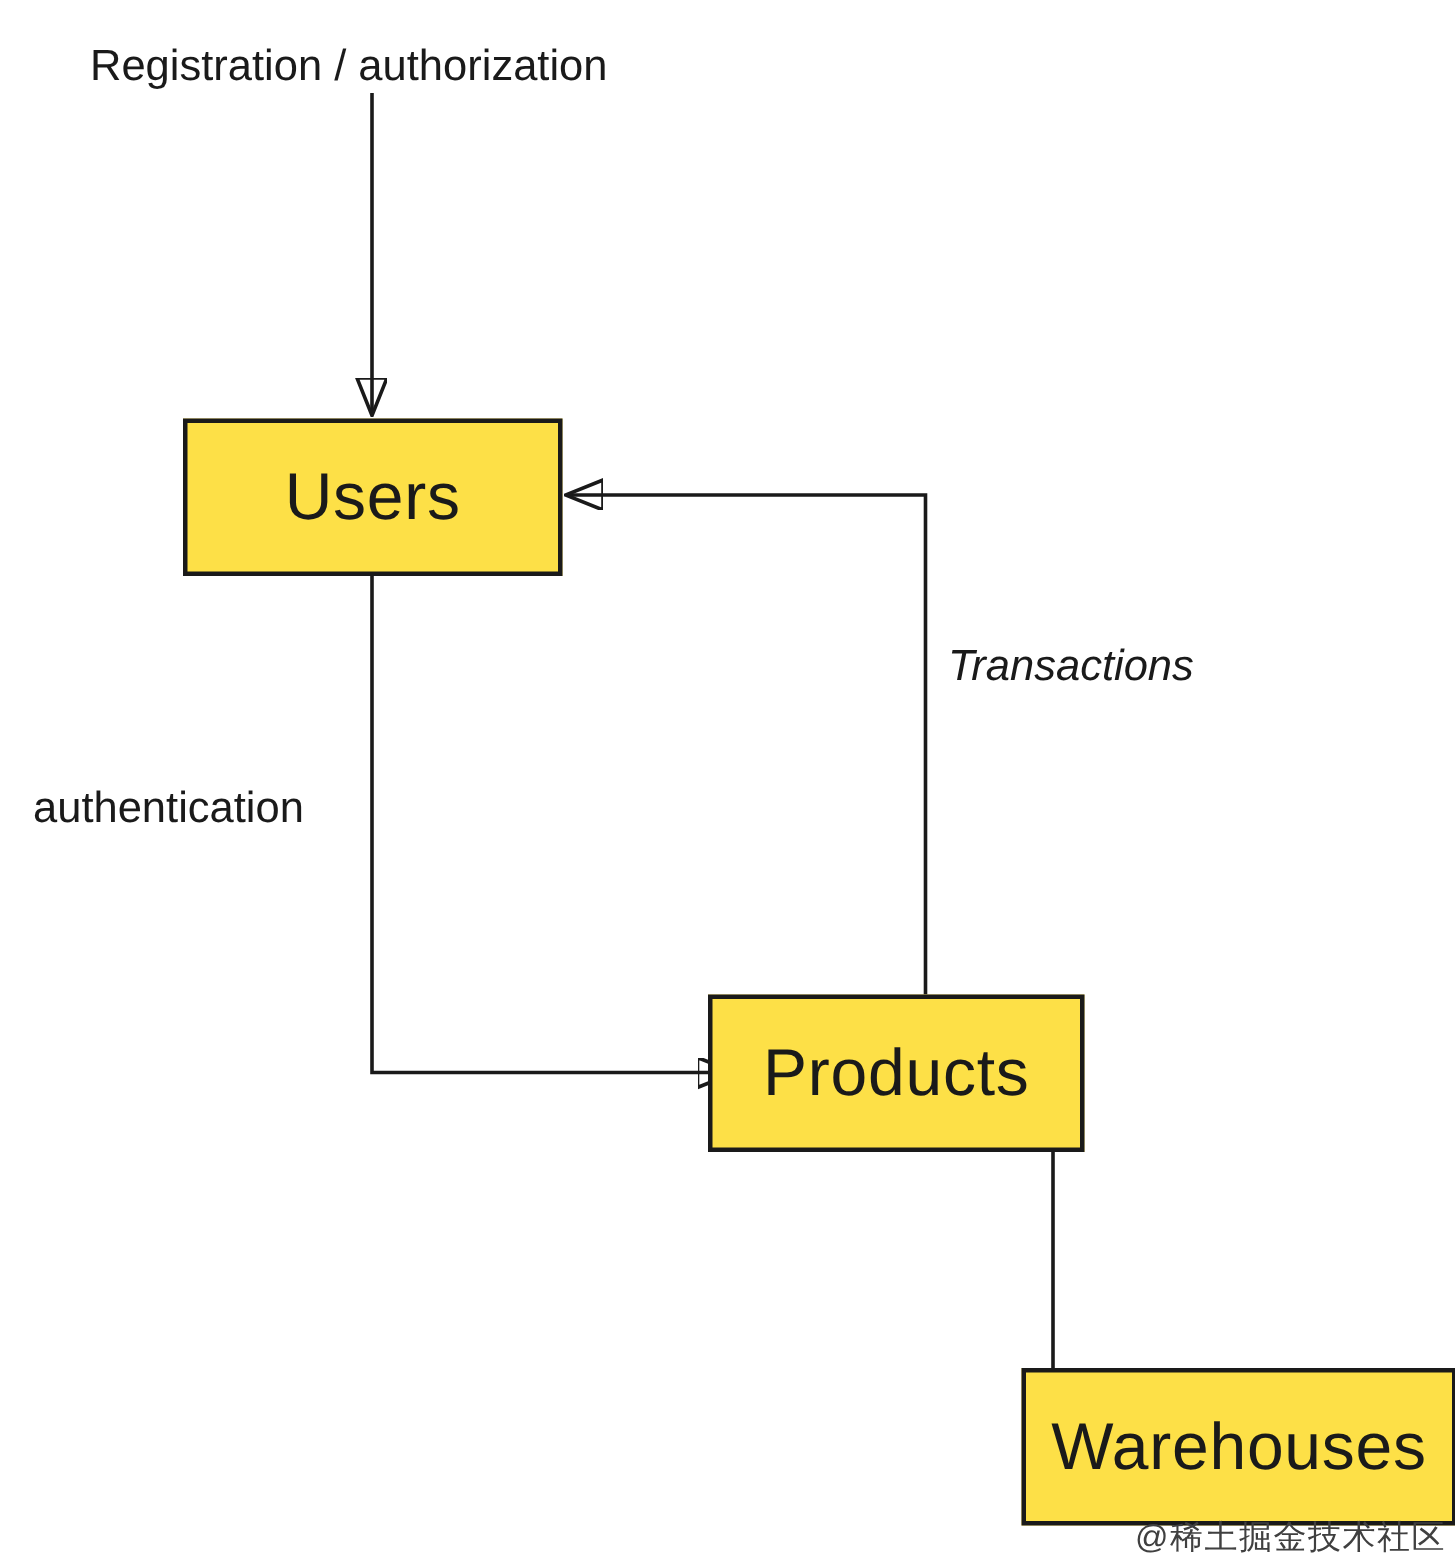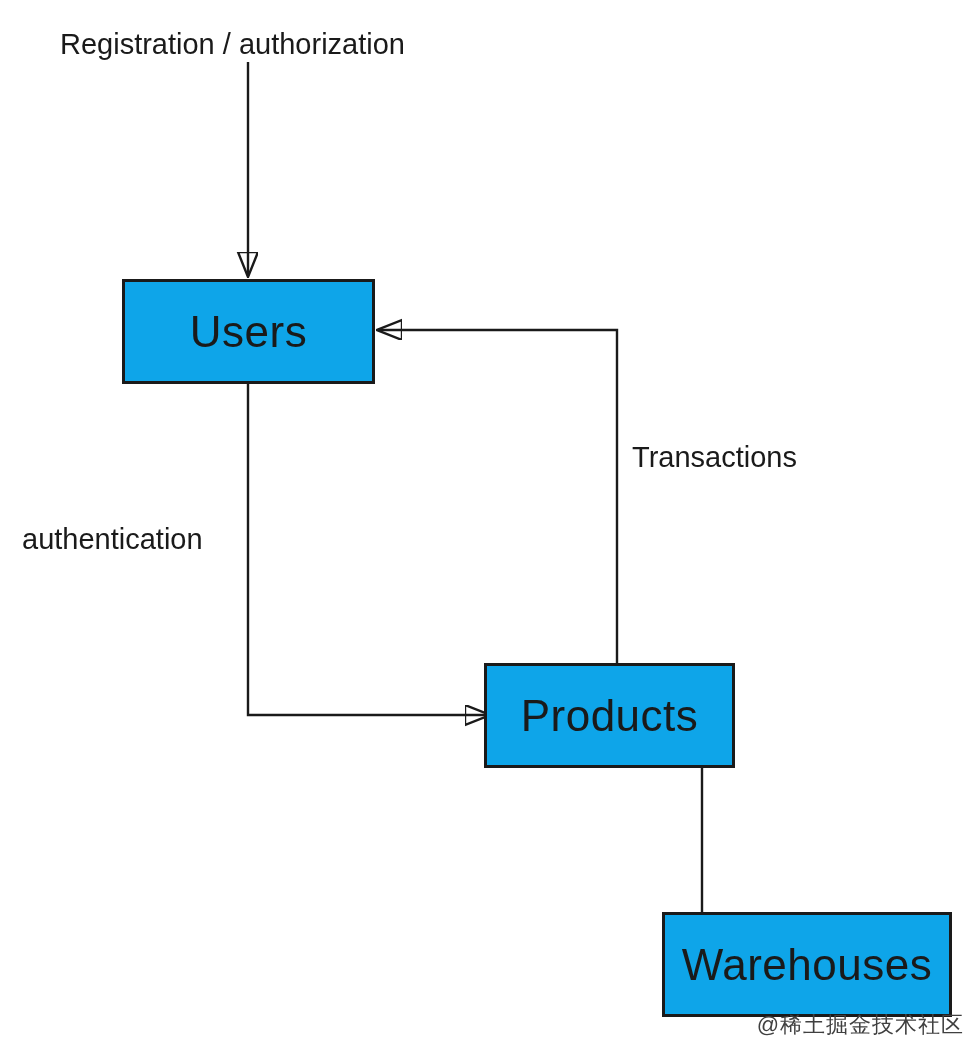--- a/index.html
+++ b/index.html
@@ -34,7 +34,7 @@
     align-items: center;
     justify-content: center;
     border: 3px solid #1a1a1a;
-    background: #0ea5e9;
+    background: #fde047;
     font-size: 44px;
     letter-spacing: 0.5px;
     color: #1a1a1a;

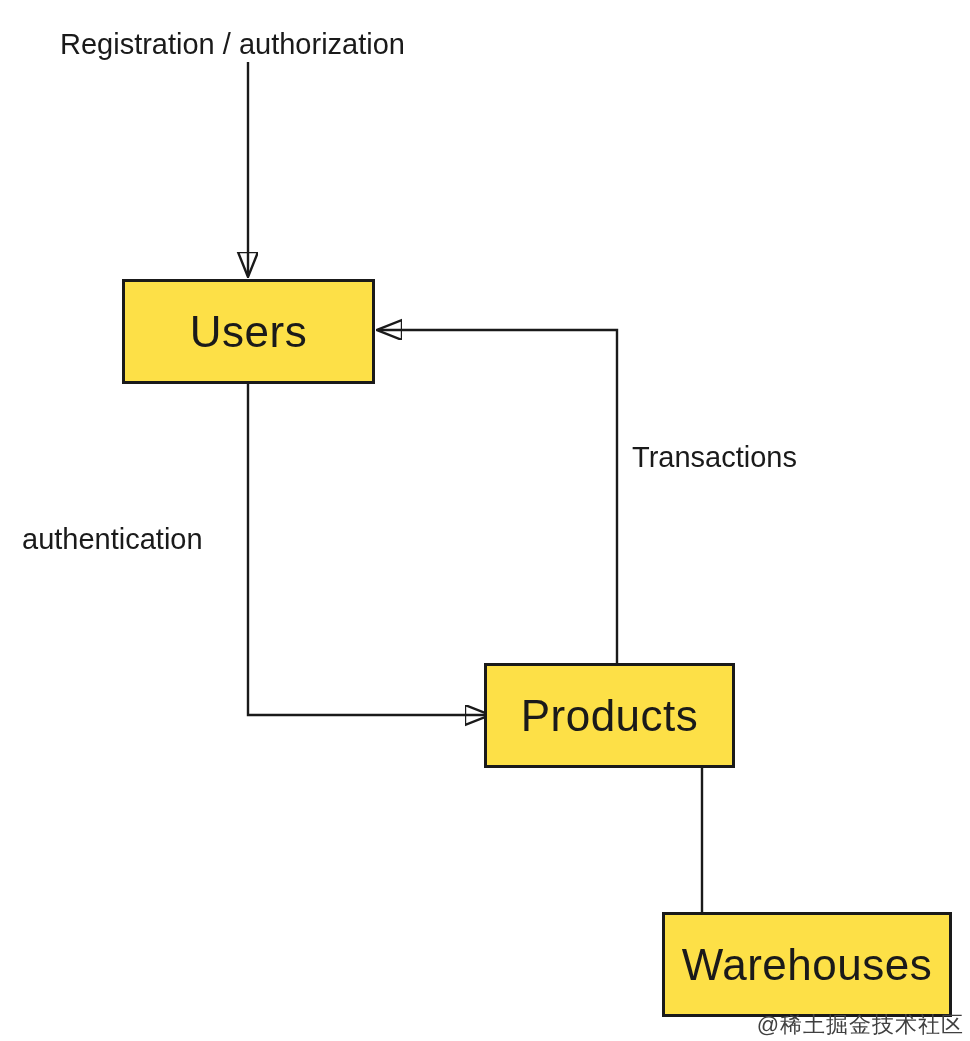--- a/index.html
+++ b/index.html
@@ -53,7 +53,7 @@
   }
   .label-registration   { left: 60px;  top: 24px; }
   .label-authentication { left: 22px;  top: 519px; }
-  .label-transactions   { left: 632px; top: 437px; }
+  .label-transactions   { left: 632px; top: 424px; font-style: italic; }
   .label-transactions span { display: block; }
 
   .watermark {

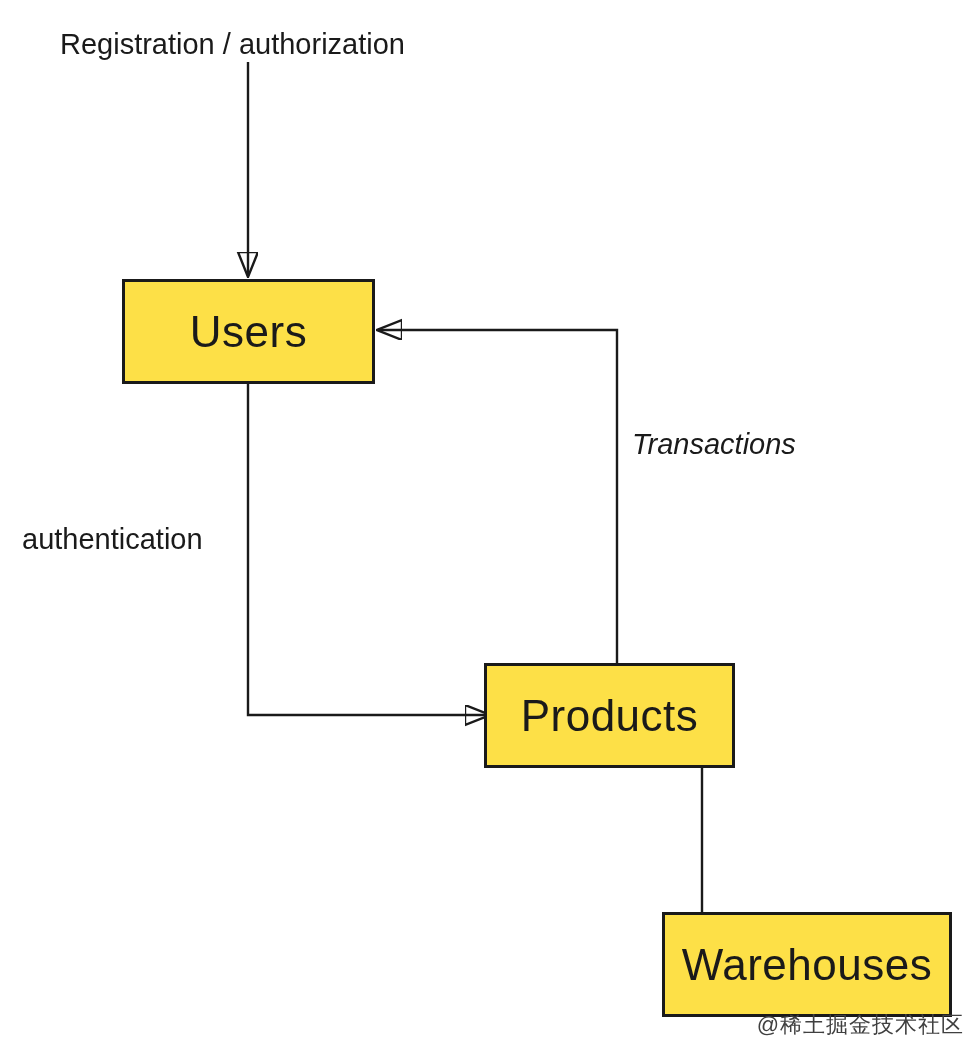--- a/index.html
+++ b/index.html
@@ -41,7 +41,7 @@
     box-sizing: border-box;
   }
   .node-users      { left: 122px; top: 279px; width: 253px; height: 105px; }
-  .node-products   { left: 484px; top: 663px; width: 251px; height: 105px; }
+  .node-products   { left: 472px; top: 663px; width: 251px; height: 105px; }
   .node-warehouses { left: 662px; top: 912px; width: 290px; height: 105px; }
 
   .edge-label {

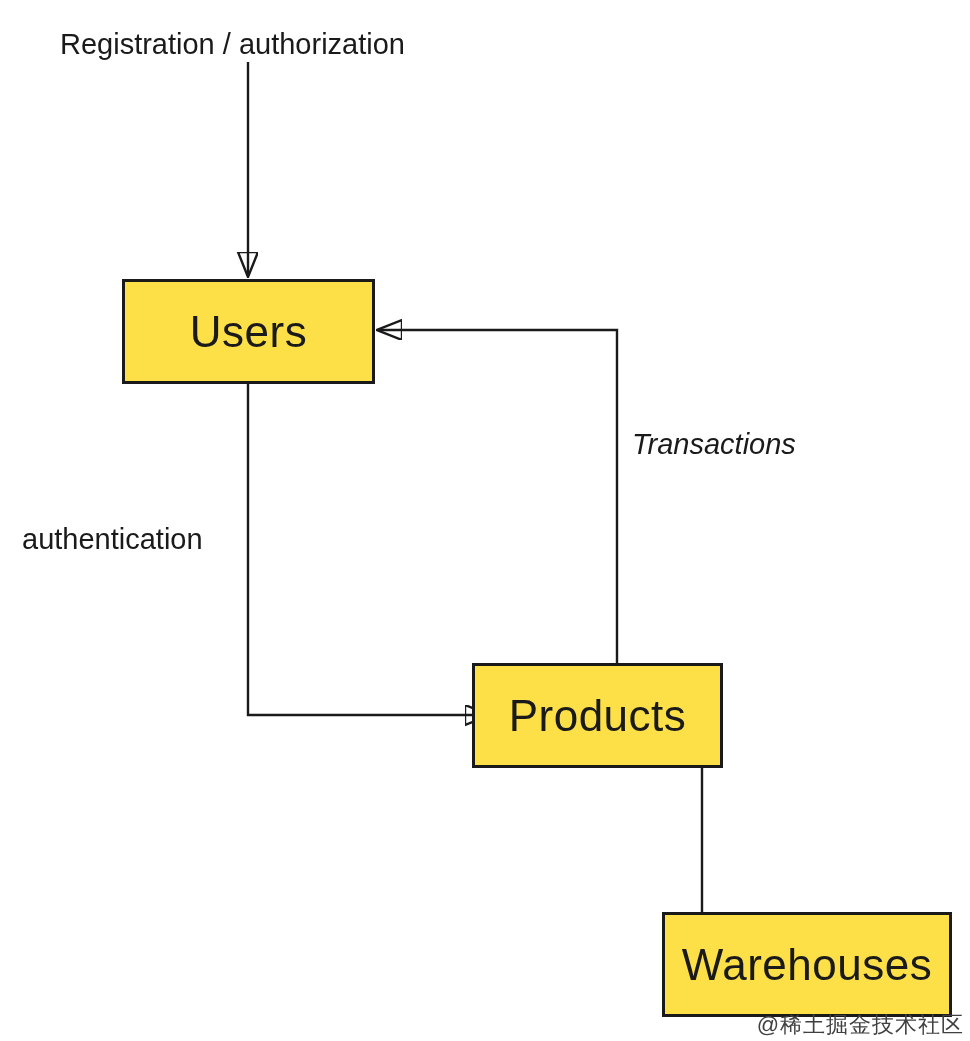--- a/index.html
+++ b/index.html
@@ -42,7 +42,7 @@
   }
   .node-users      { left: 122px; top: 279px; width: 253px; height: 105px; }
   .node-products   { left: 472px; top: 663px; width: 251px; height: 105px; }
-  .node-warehouses { left: 662px; top: 912px; width: 290px; height: 105px; }
+  .node-warehouses { left: 681px; top: 912px; width: 290px; height: 105px; }
 
   .edge-label {
     position: absolute;

